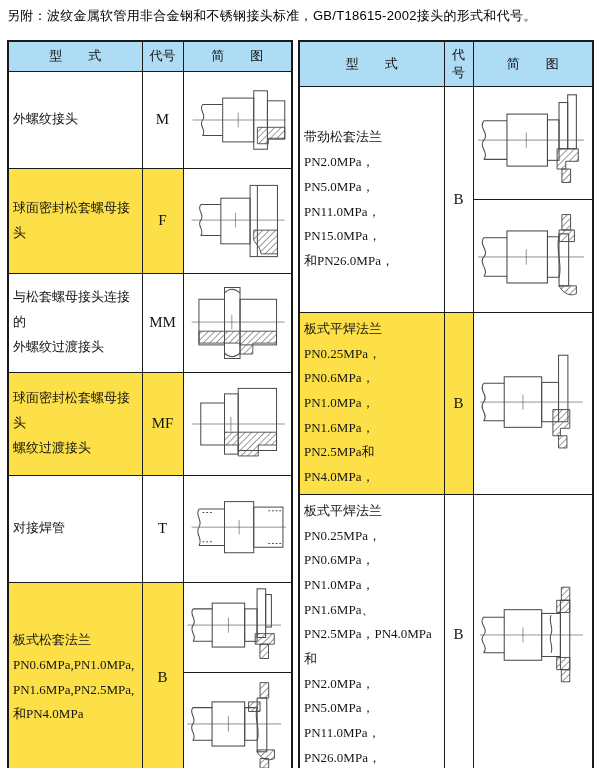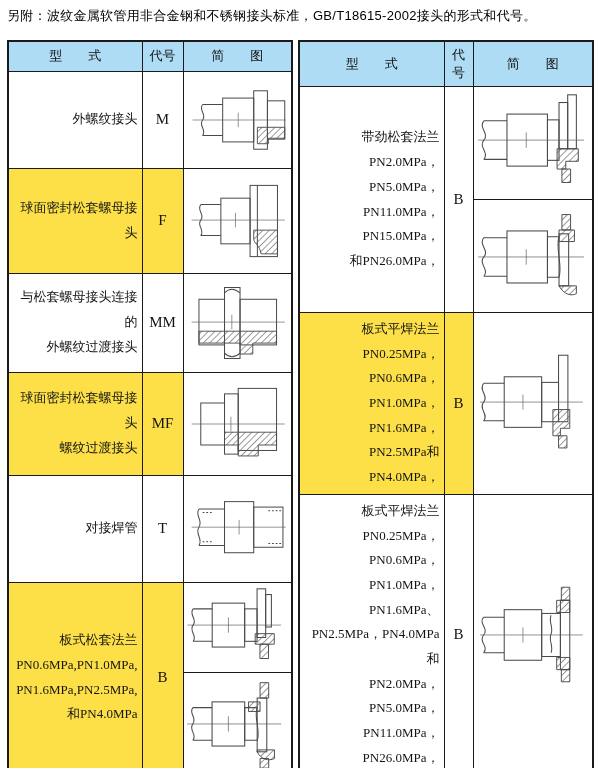--- a/index.html
+++ b/index.html
@@ -24,7 +24,7 @@
   td.type{
     font-family:"Liberation Serif",serif;
     font-size:13px;color:#141414;line-height:1.9;
-    padding:4px 3px 4px 9px;white-space:pre-line;text-align:right;
+    padding:4px 3px 4px 9px;white-space:pre-line;
   }
   td.code{
     text-align:center;font-family:"Liberation Serif",serif;

